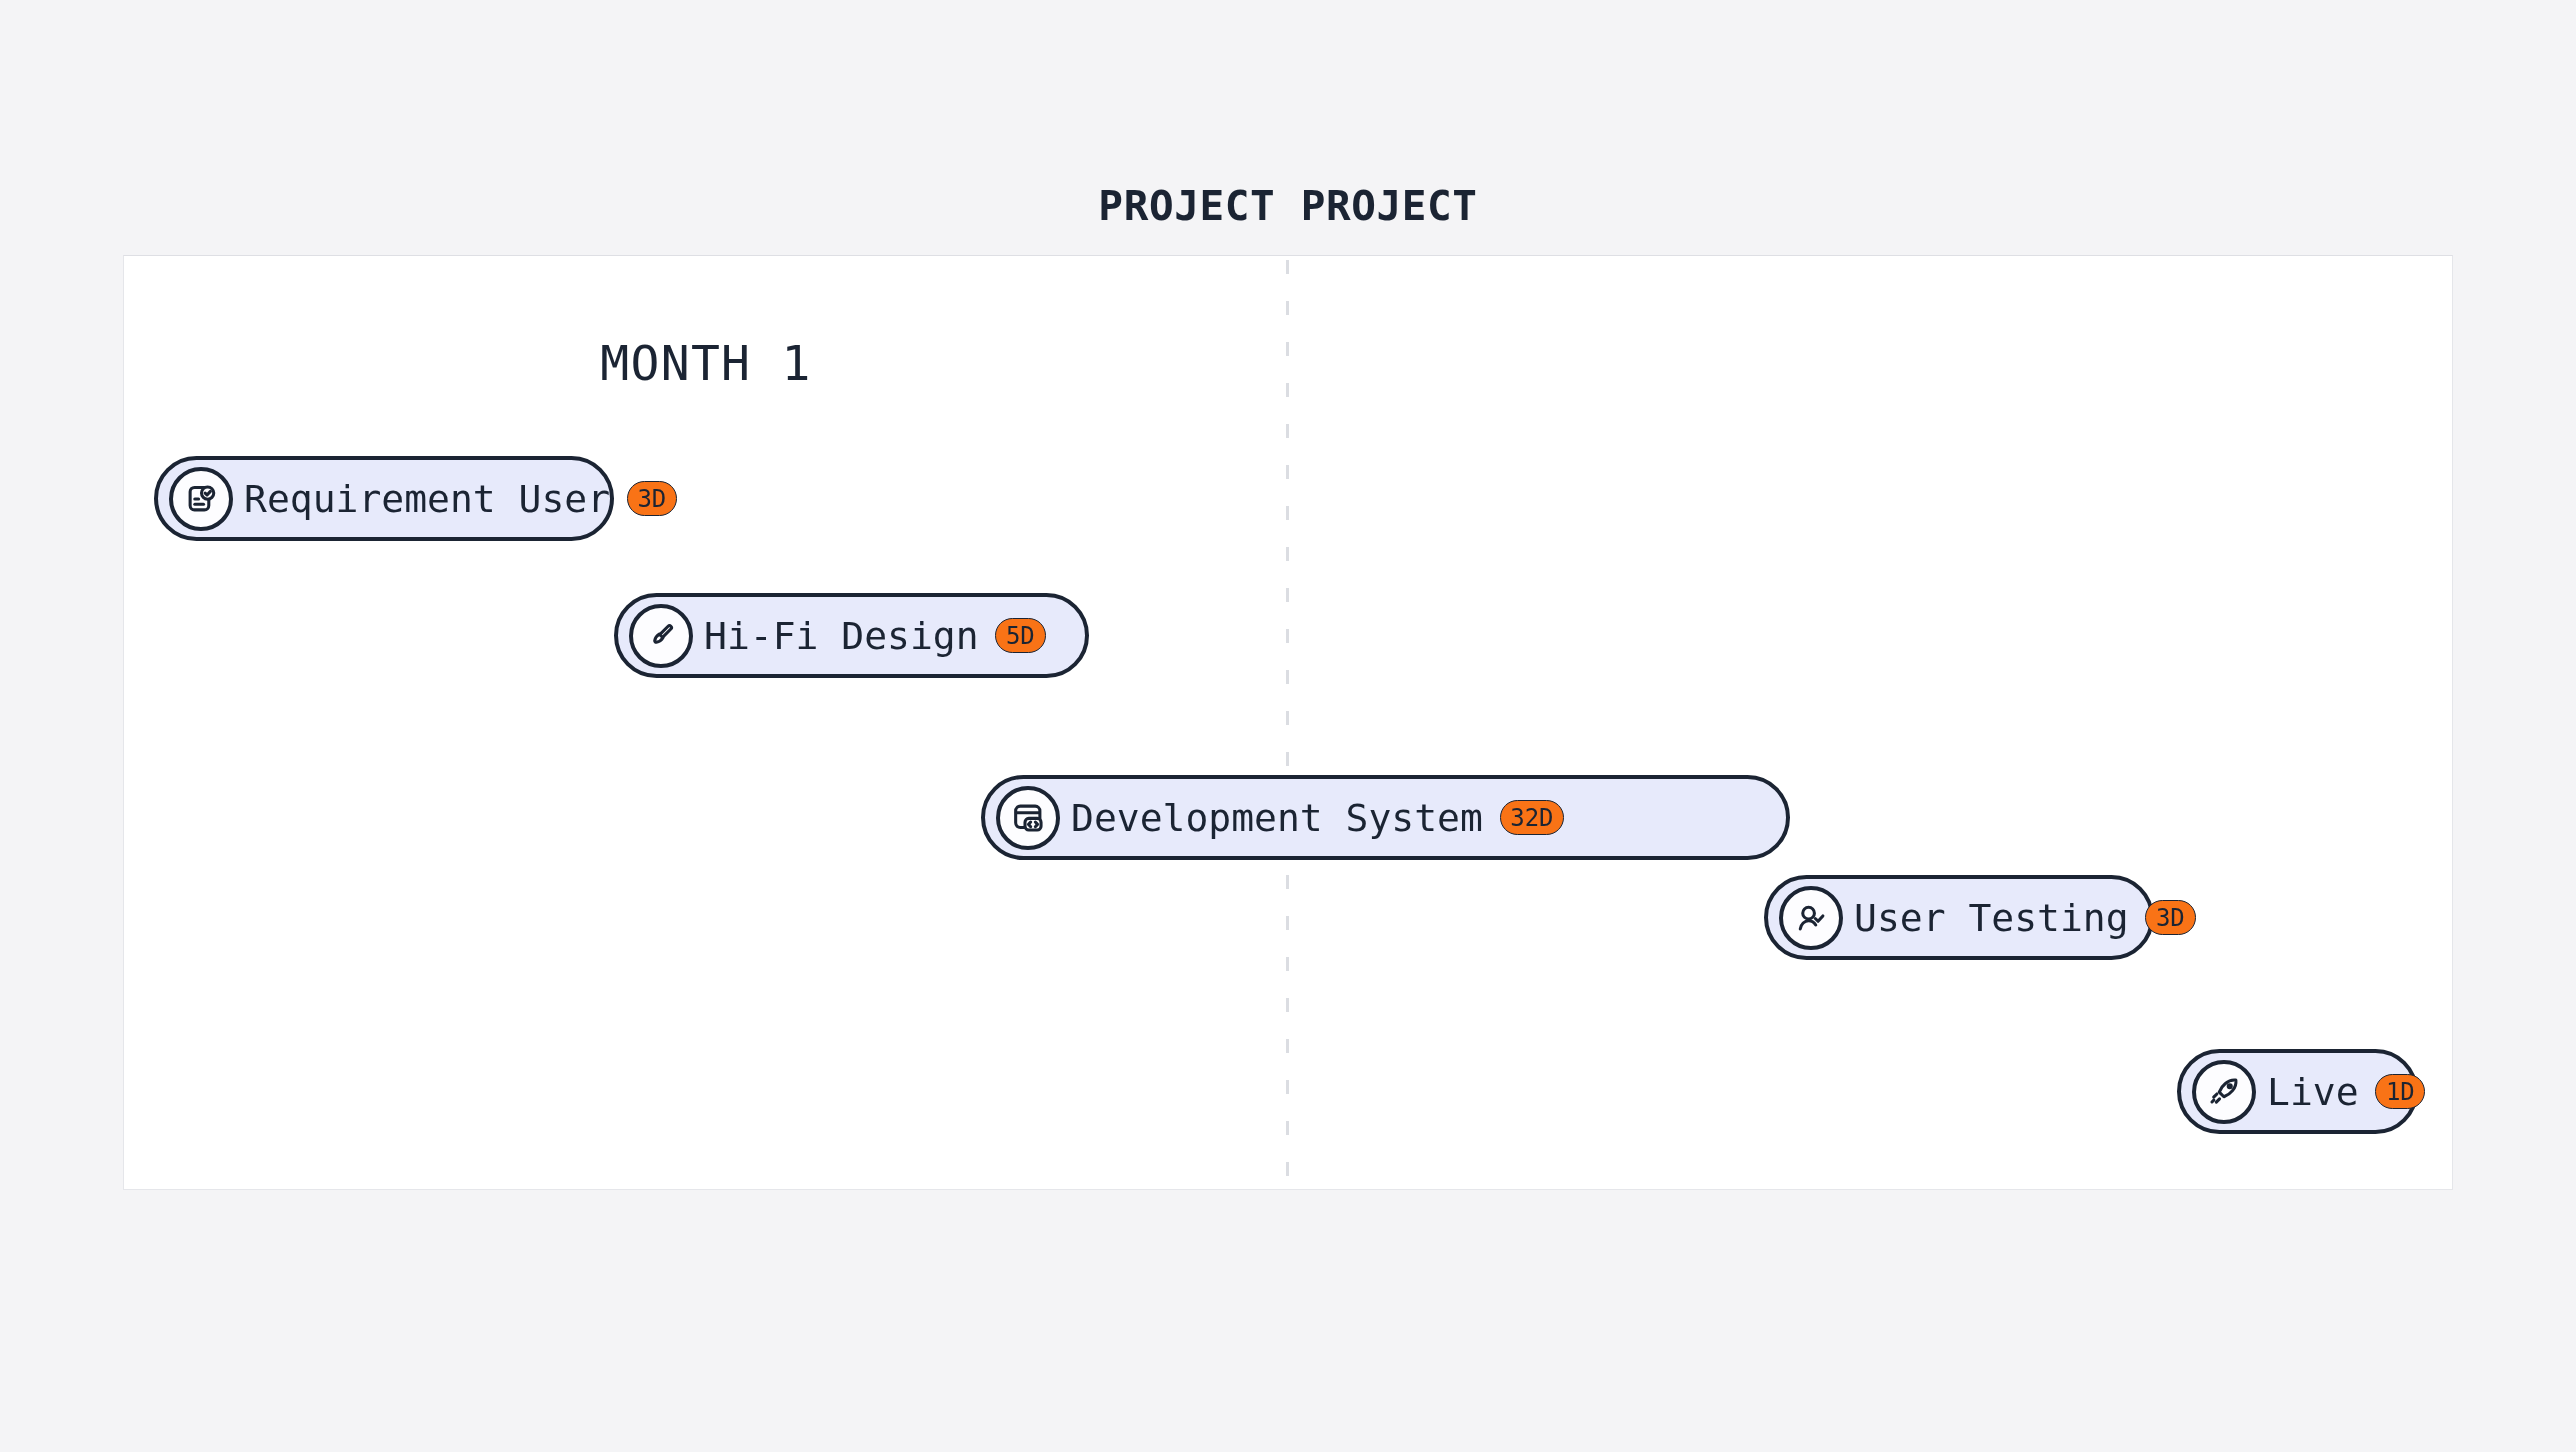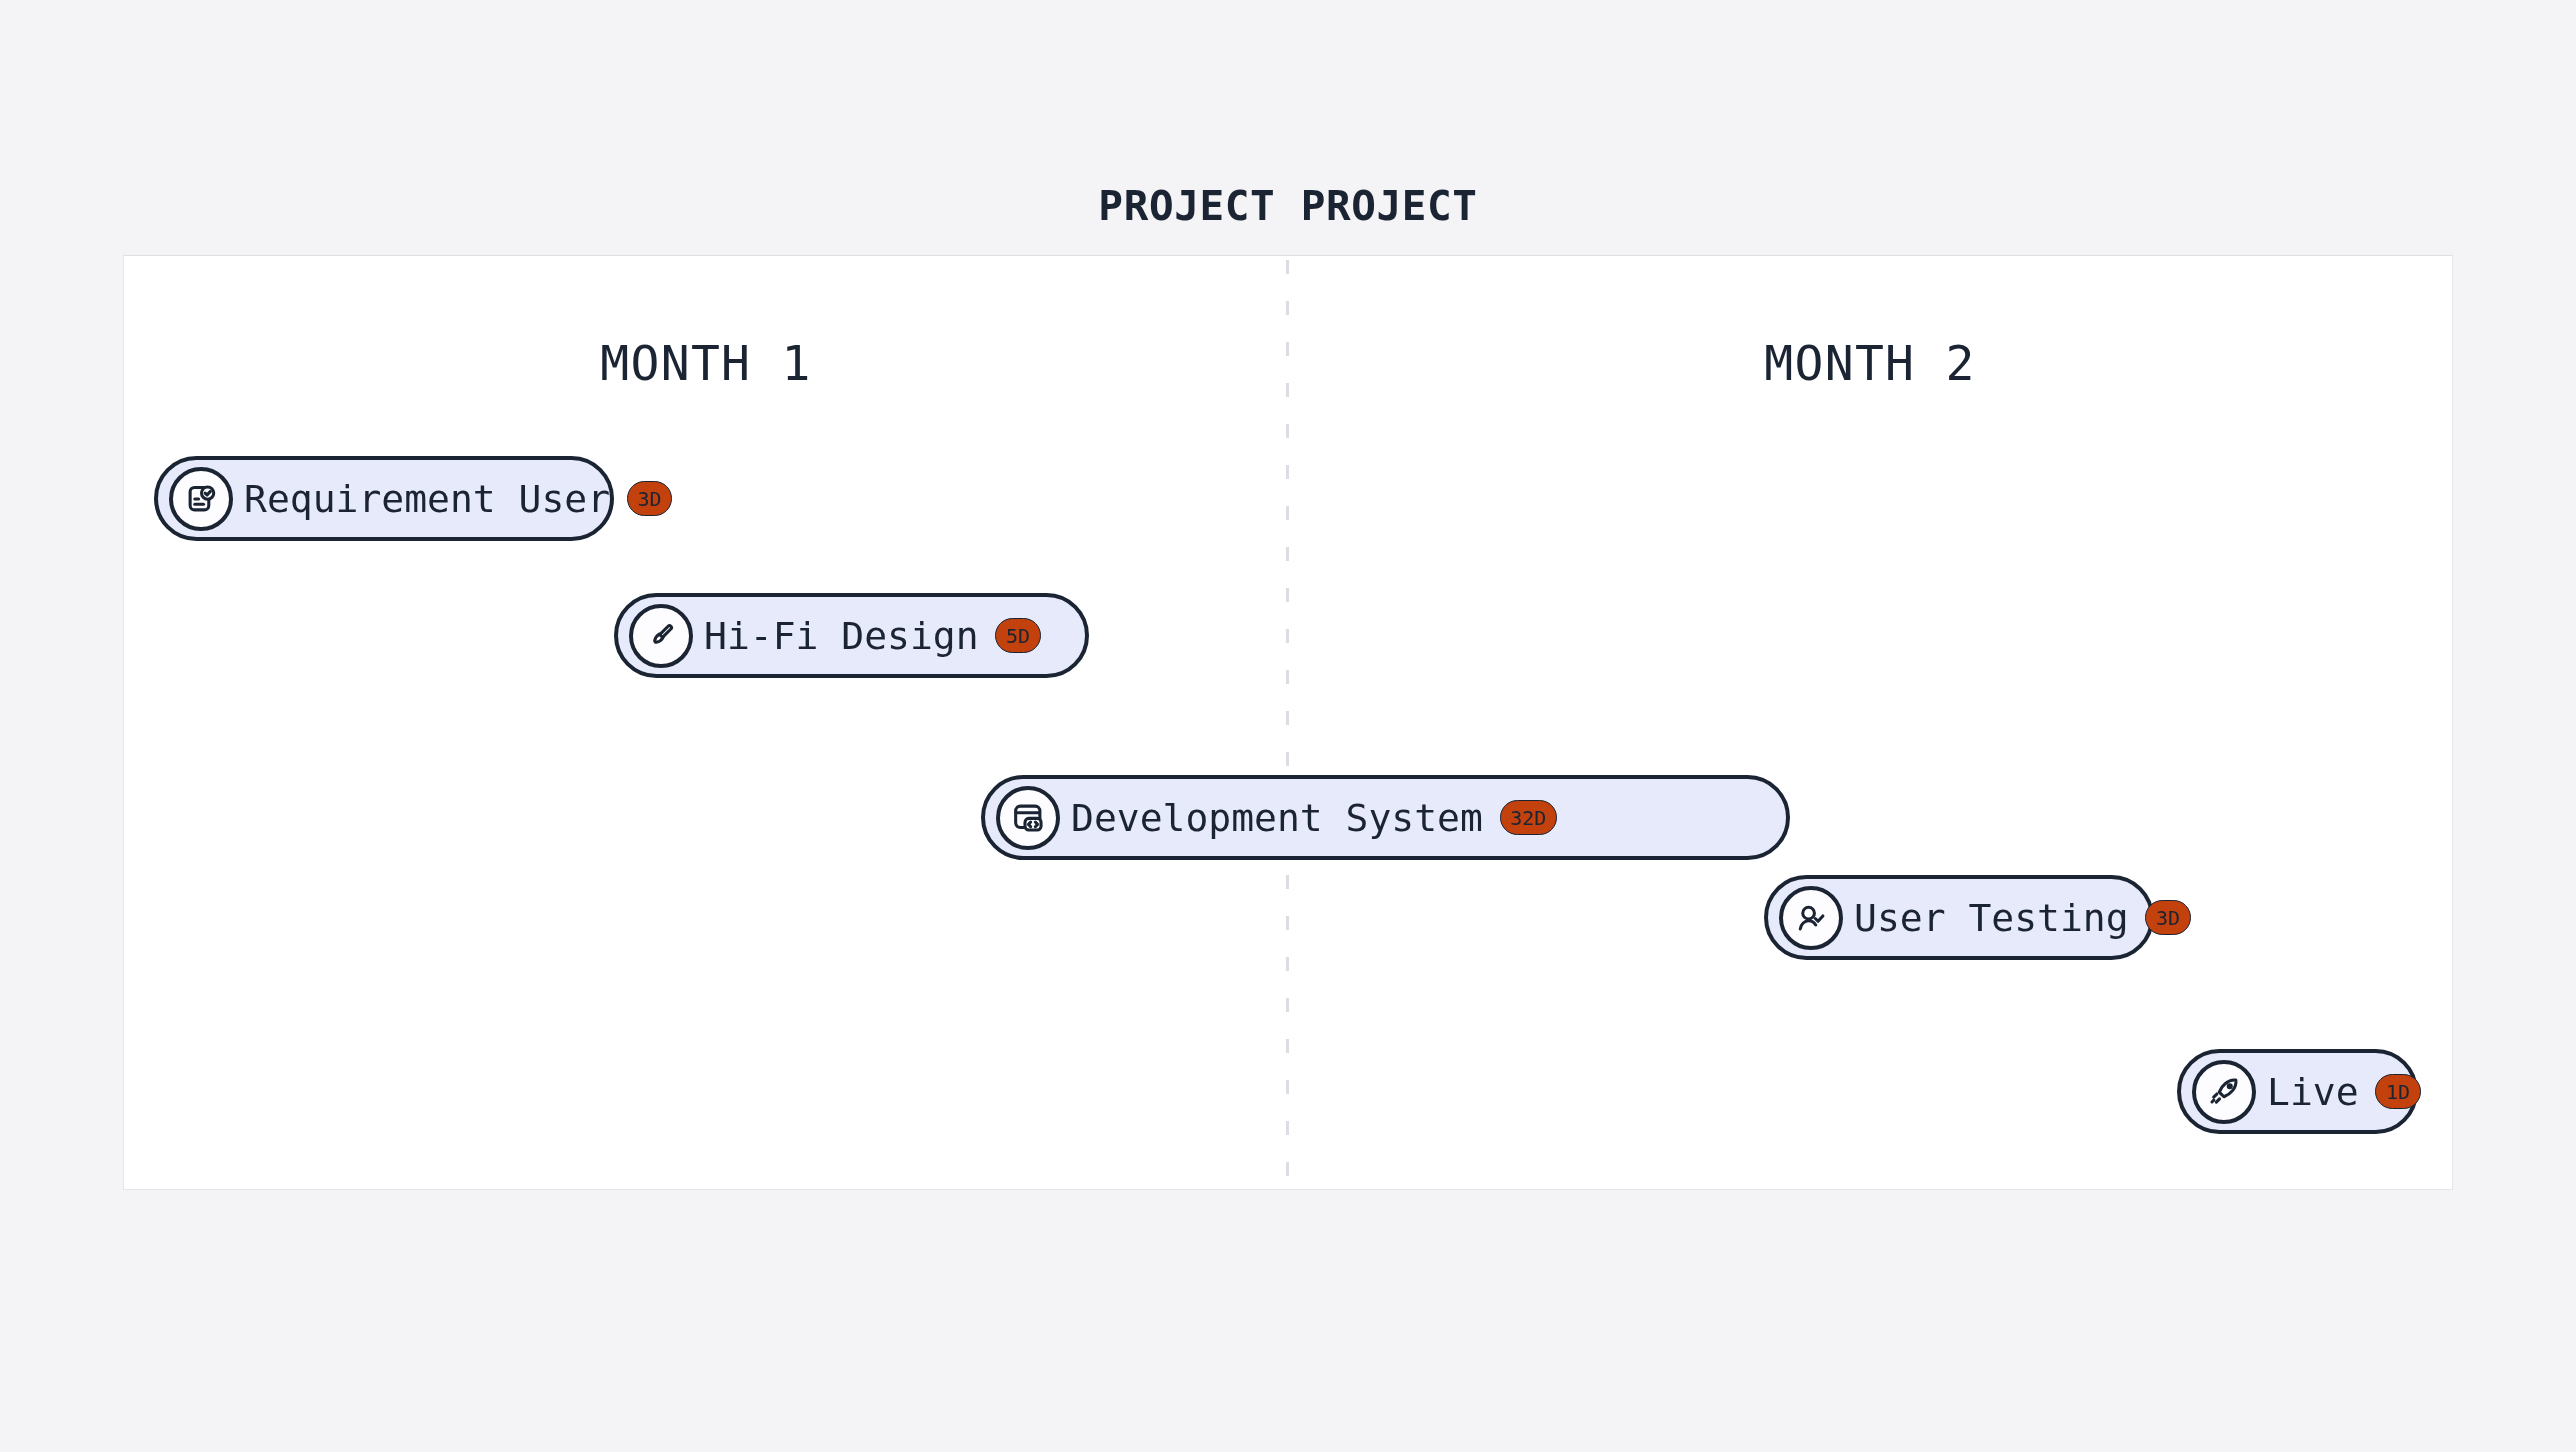--- a/index.html
+++ b/index.html
@@ -75,7 +75,6 @@
 <div class="panel">
   <div class="divider"></div>
   <div class="col-label col-1">MONTH 1</div>
-  <div class="col-label col-2">MONTH 2</div>
   <div id="tasks">
       <div class="task" style="left: 30px; top: 200px; width: 460px;">
     <span class="task-icon">

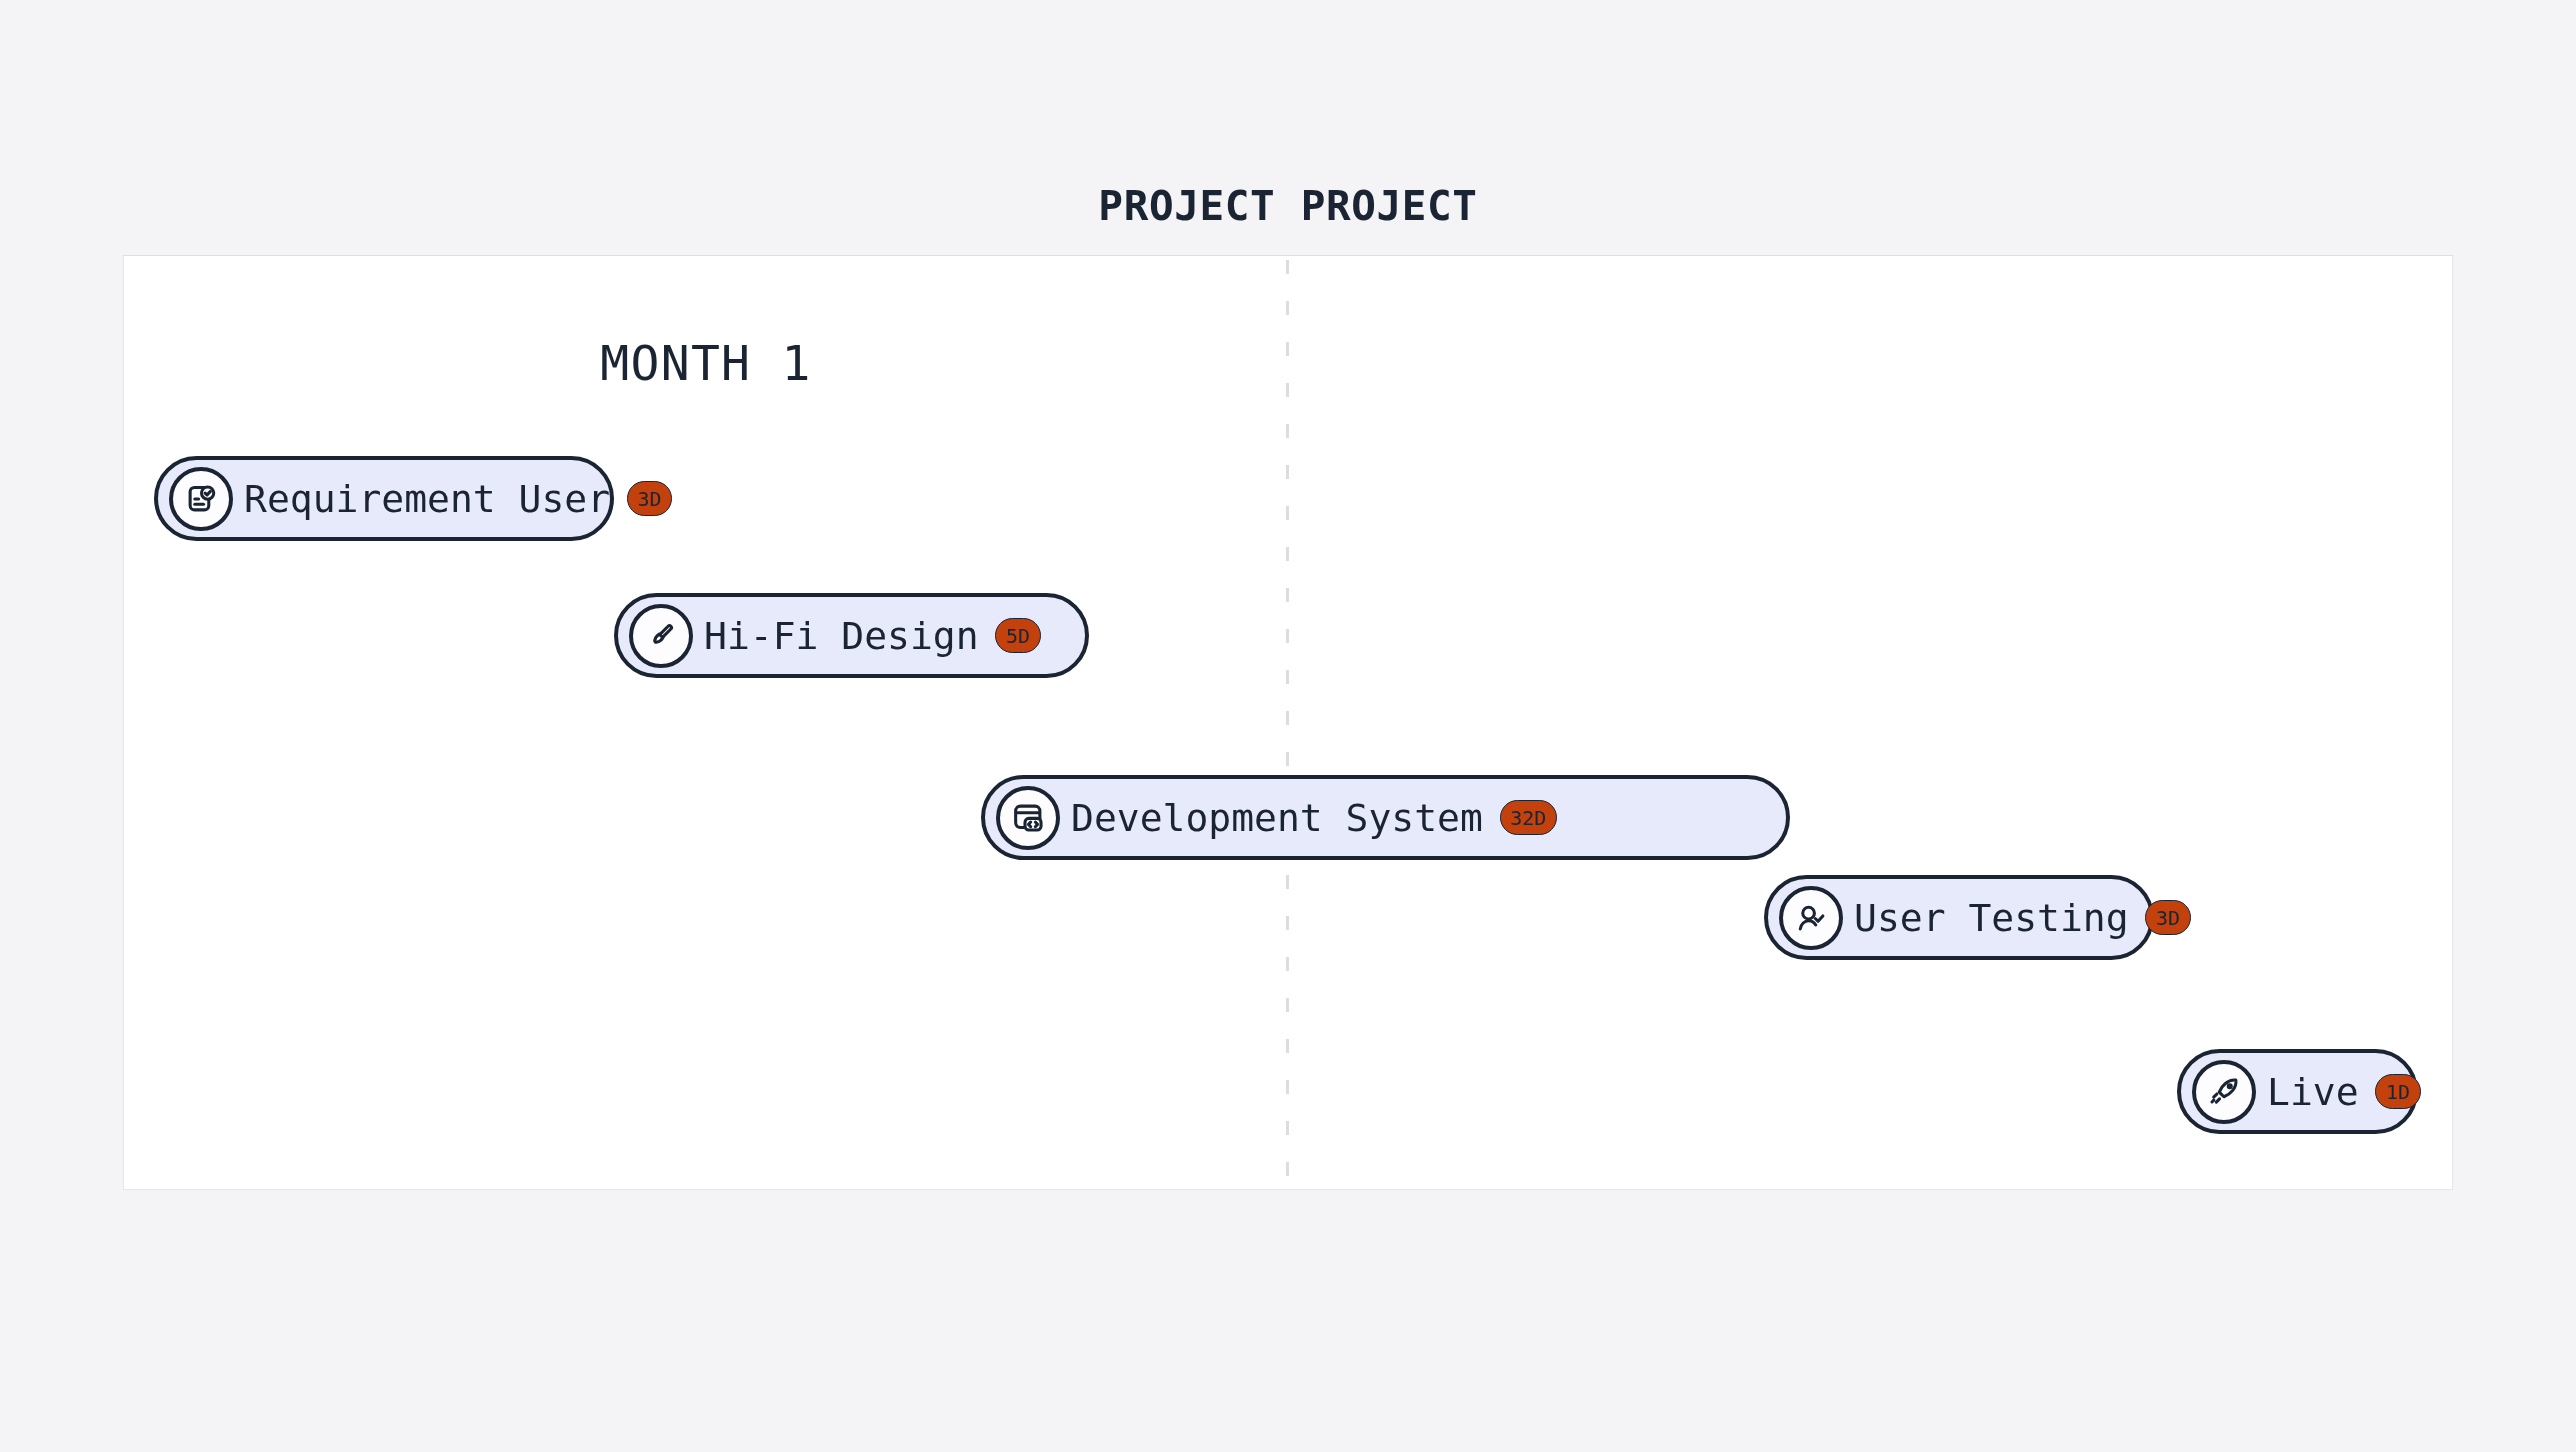--- a/index.html
+++ b/index.html
@@ -60,11 +60,11 @@
     margin-left:16.7px;
     height:35px;
     padding:0 9.7px;
-    background:#c2410c;
+    background:#f97316;
     border:1.9px solid #1B2433;
     border-radius:17.4px;
     display:flex; align-items:center; justify-content:center;
-    font-size:20px; font-weight:500; color:#1B2433;
+    font-size:24px; font-weight:500; color:#1B2433;
   }
 </style>
 </head>

